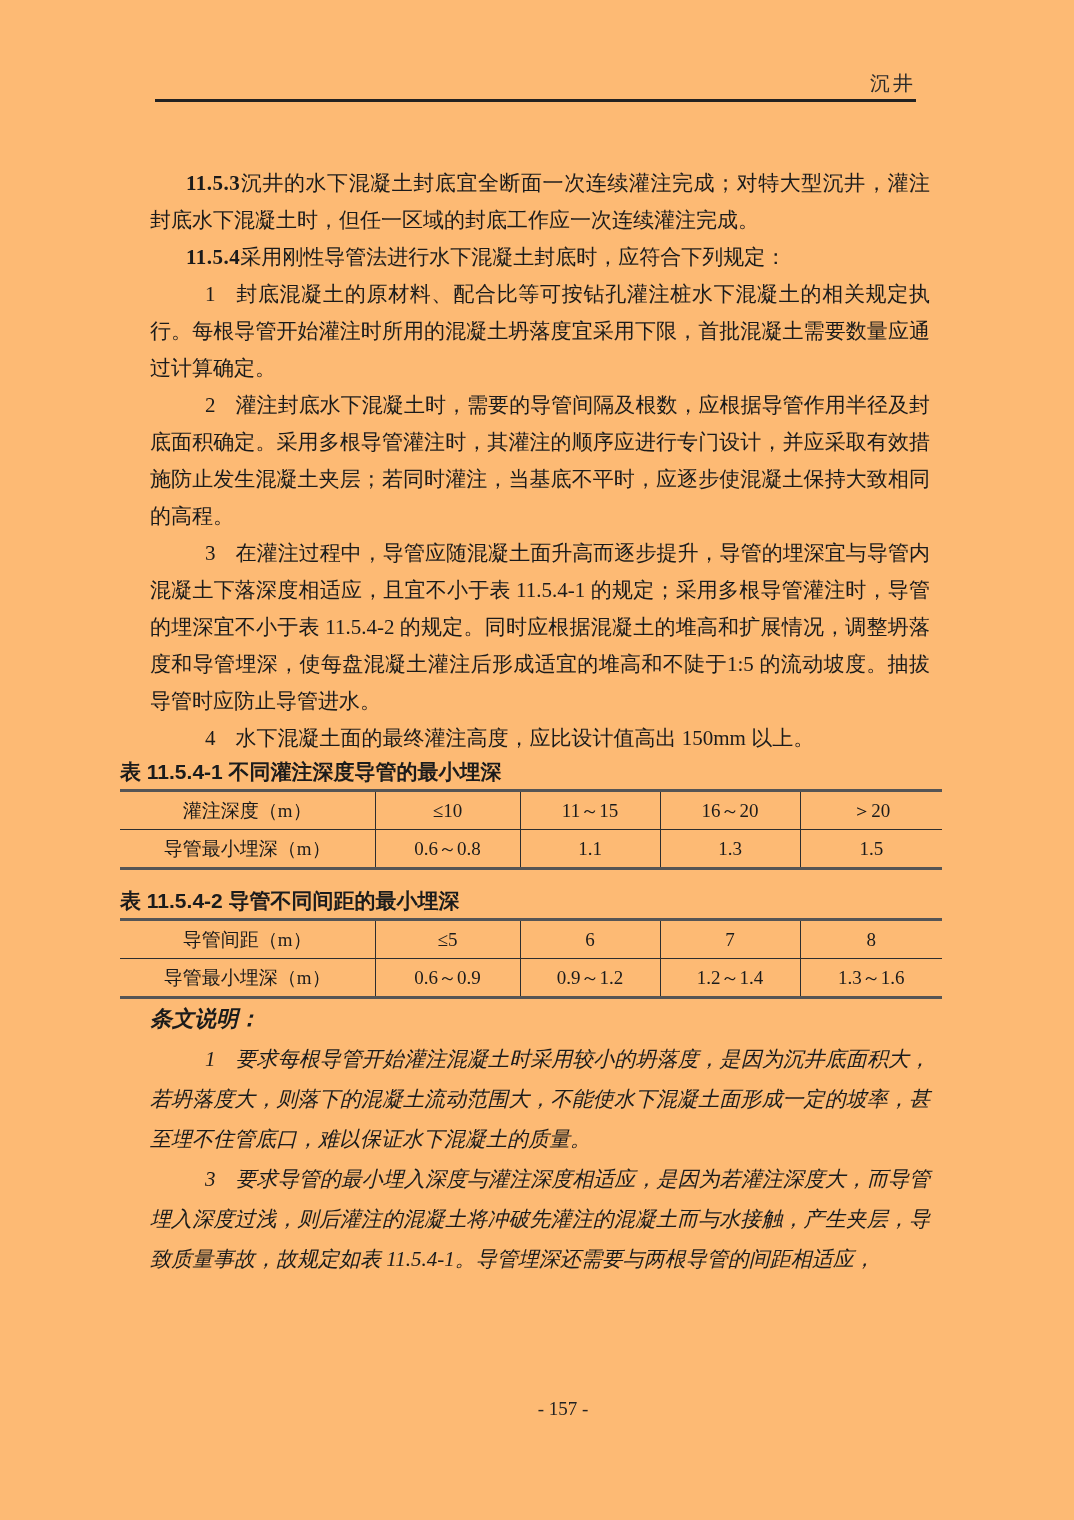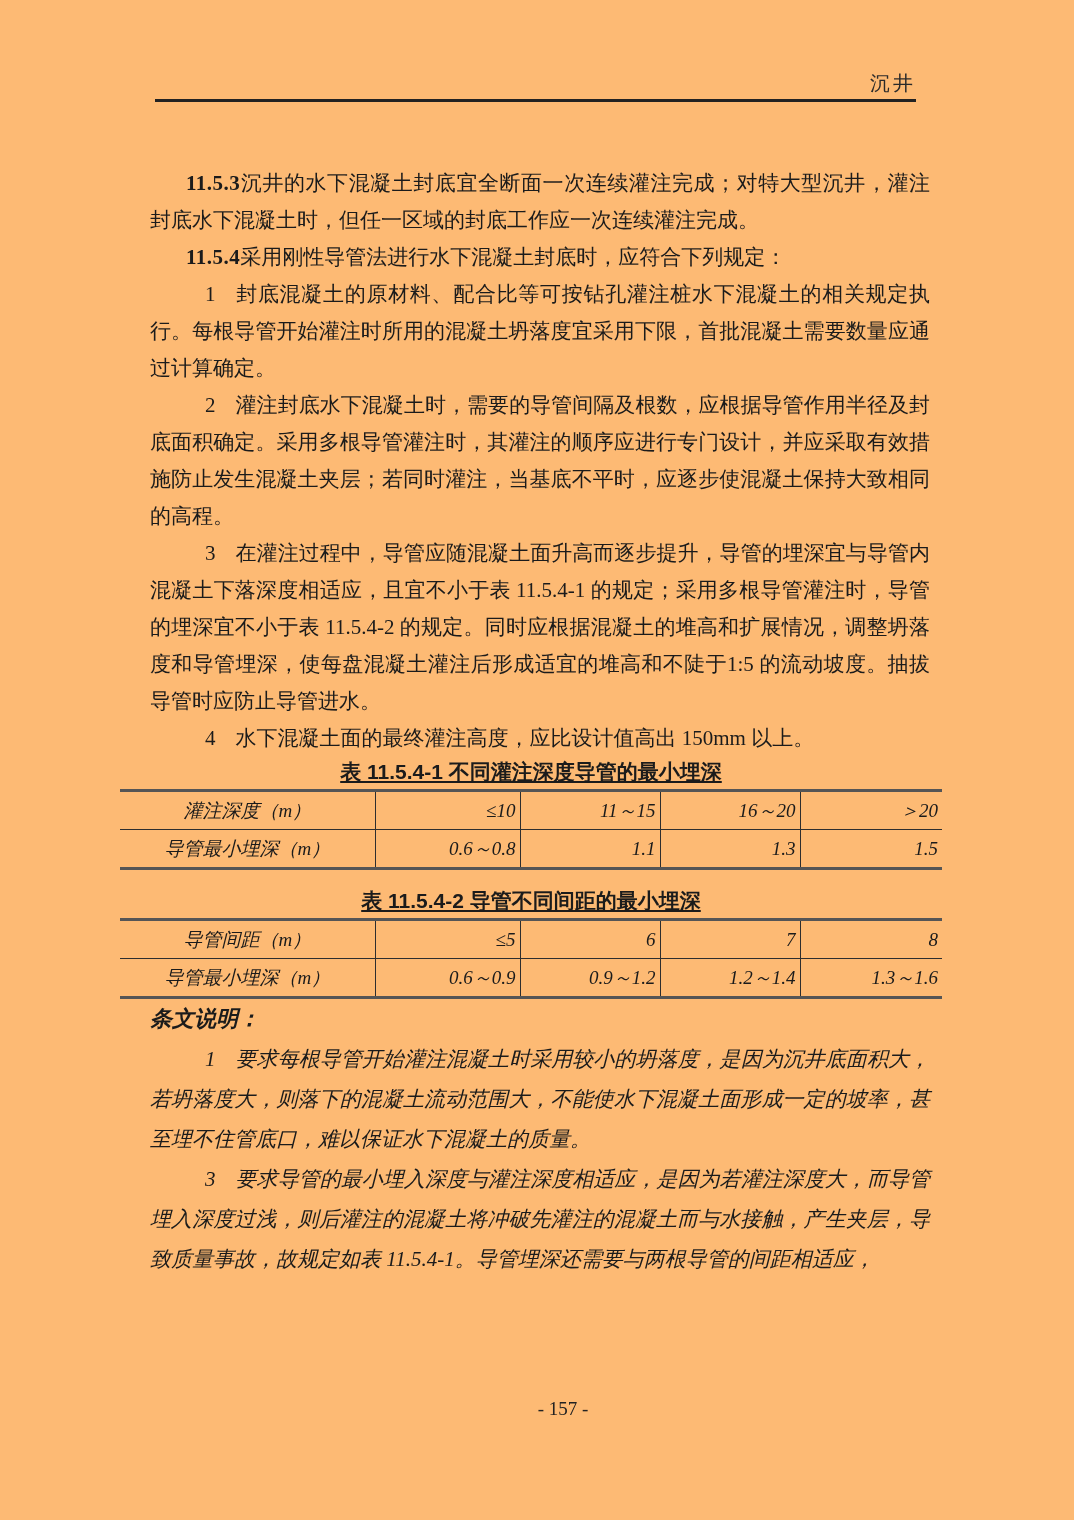--- a/index.html
+++ b/index.html
@@ -63,13 +63,11 @@
   }
   .table-title {
     margin-top: 10px;
-    text-align: center;
     font-family: "Liberation Sans", "DejaVu Sans", sans-serif;
     font-weight: 700;
     font-size: 21px;
     line-height: 30px;
     text-indent: 0;
-    text-decoration: underline;
   }
   .table-title.second { margin-top: 16px; }
   table.doc-table {

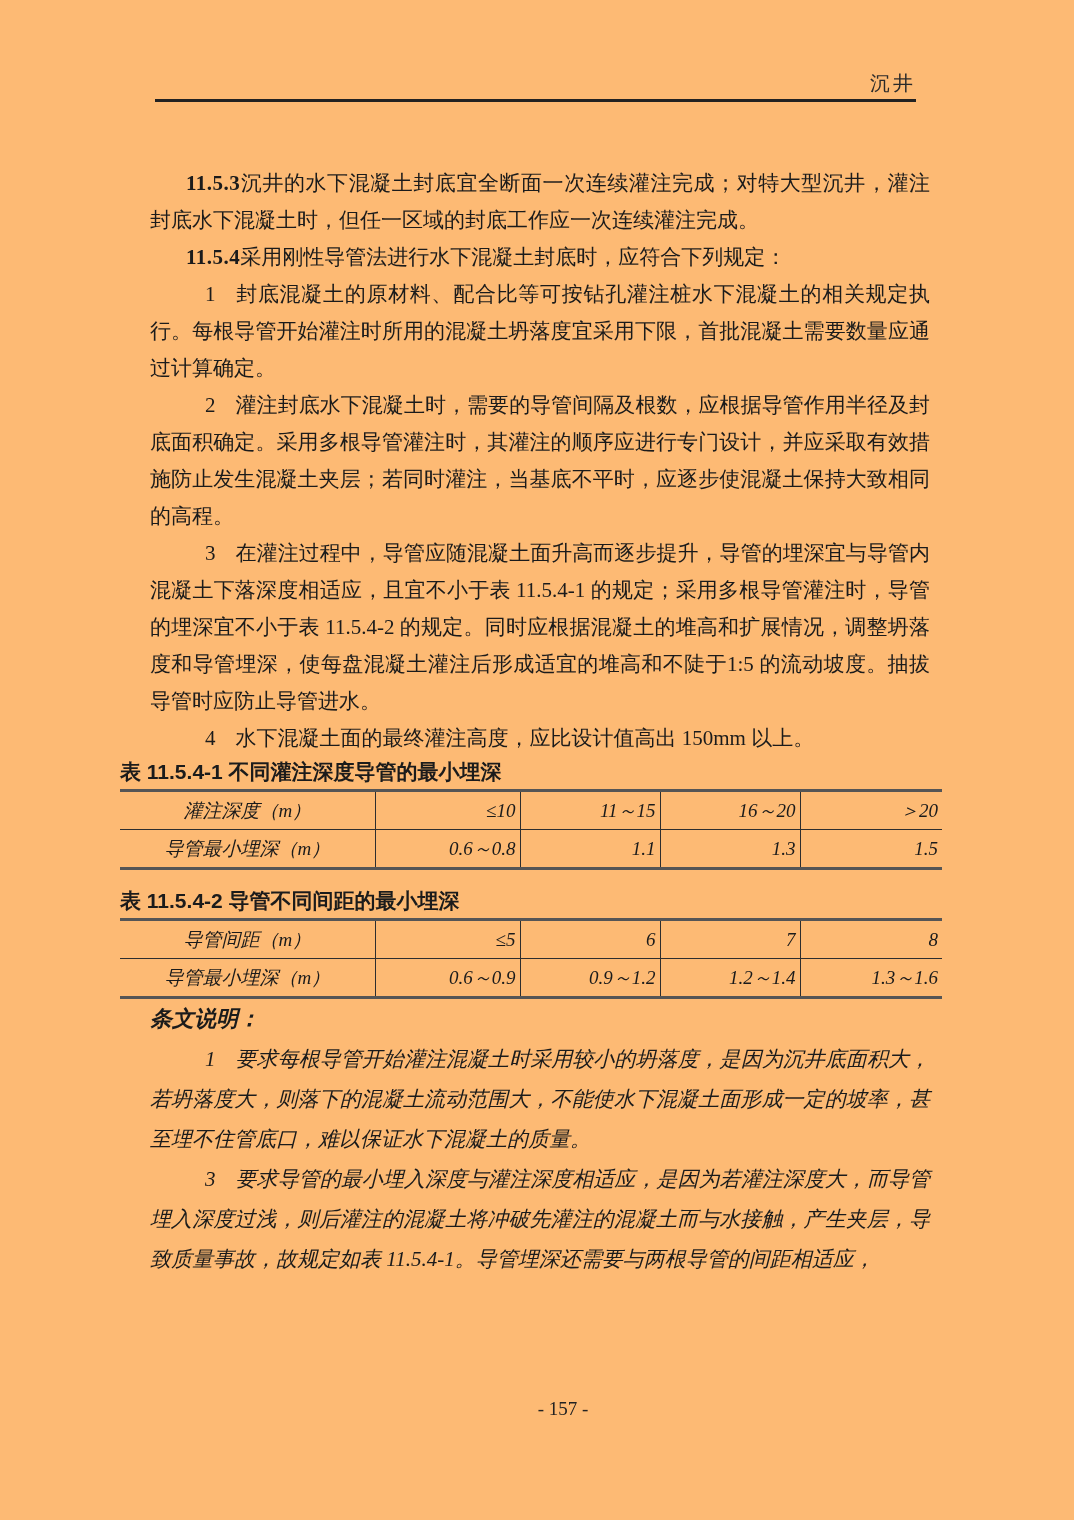--- a/index.html
+++ b/index.html
@@ -77,7 +77,6 @@
     border-top: 3px solid #555555;
     border-bottom: 3px solid #555555;
     margin-top: 2px;
-    font-style: italic;
   }
   table.doc-table td {
     height: 37px;

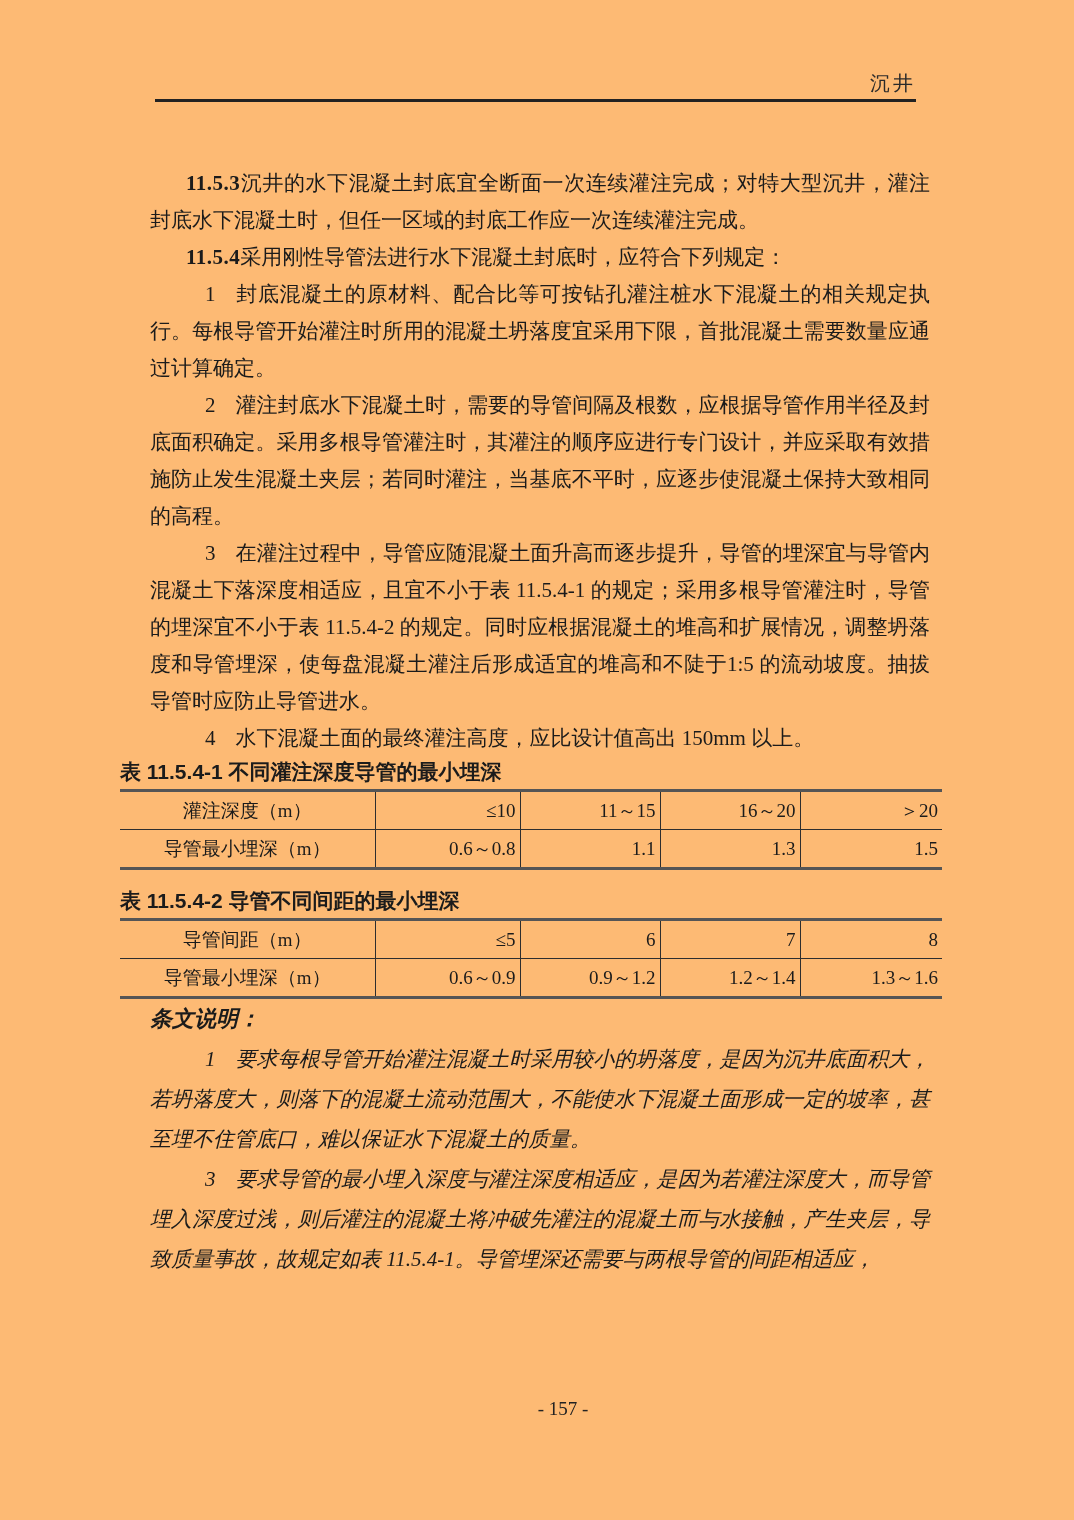--- a/index.html
+++ b/index.html
@@ -87,7 +87,7 @@
     padding: 0 4px;
     border-bottom: 1px solid #2e2e2e;
   }
-  table.doc-table td + td { border-left: 1px solid #2e2e2e; text-align: right; }
+  table.doc-table td + td { border-left: 1px solid #2e2e2e; }
   
   .cw-heading {
     margin-top: 30px;

